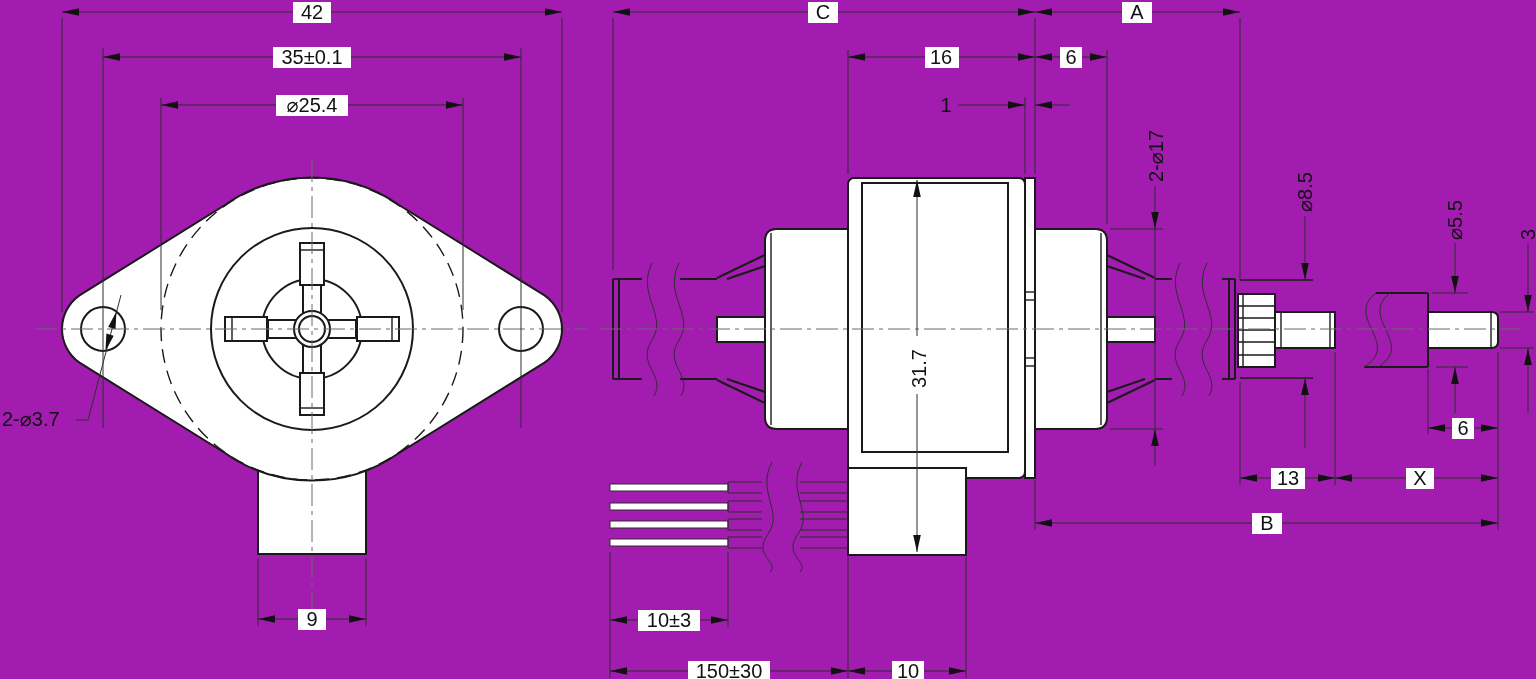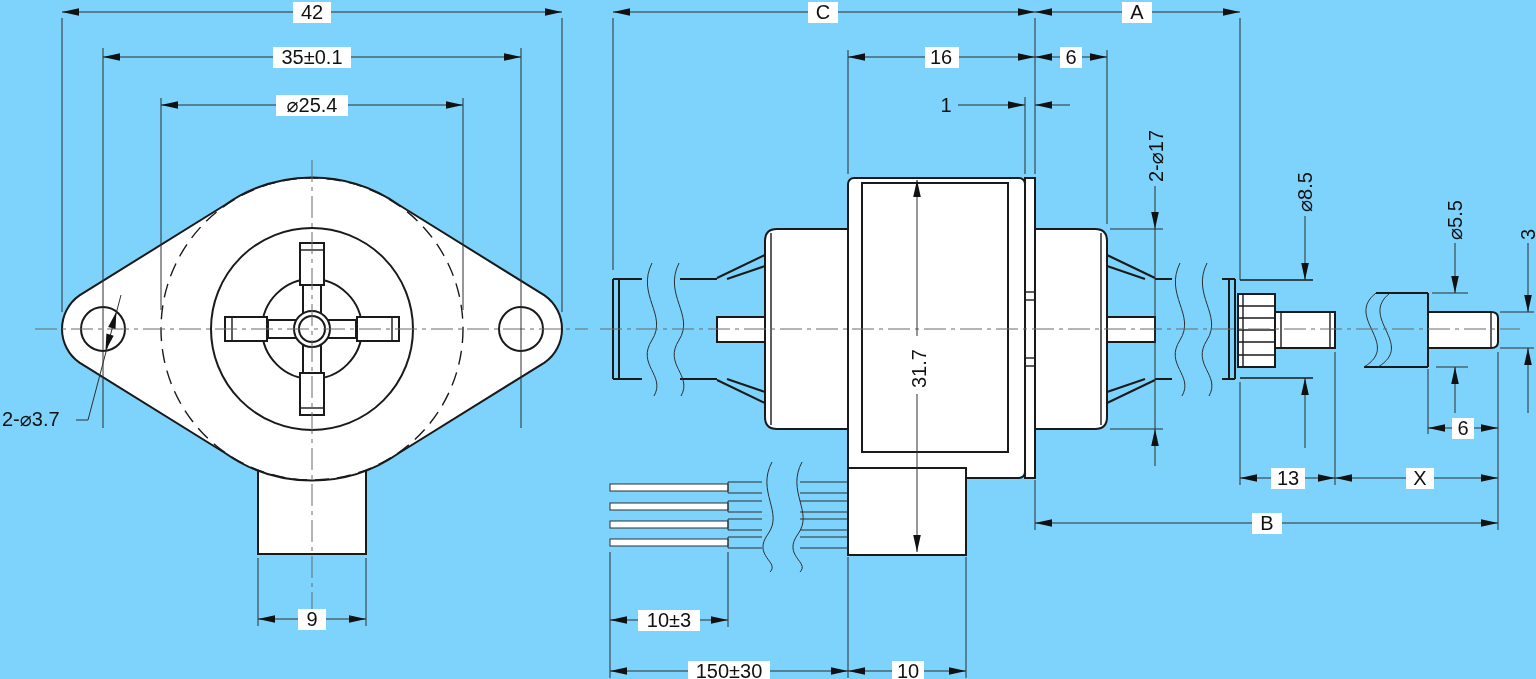--- a/index.html
+++ b/index.html
@@ -3,7 +3,7 @@
 <meta charset="utf-8">
 <style>
   html,body{margin:0;padding:0;background:#fff;}
-  .page{width:1536px;height:679px;background:#7dd3fc;position:relative;overflow:hidden;}
+  .page{width:1536px;height:679px;background:#a21caf;position:relative;overflow:hidden;}
   svg{display:block;}
   svg text{font-family:"Liberation Sans","DejaVu Sans",sans-serif;font-size:20px;fill:#111;}
   .out{stroke:#1a1a1a;stroke-width:2;fill:none;}

